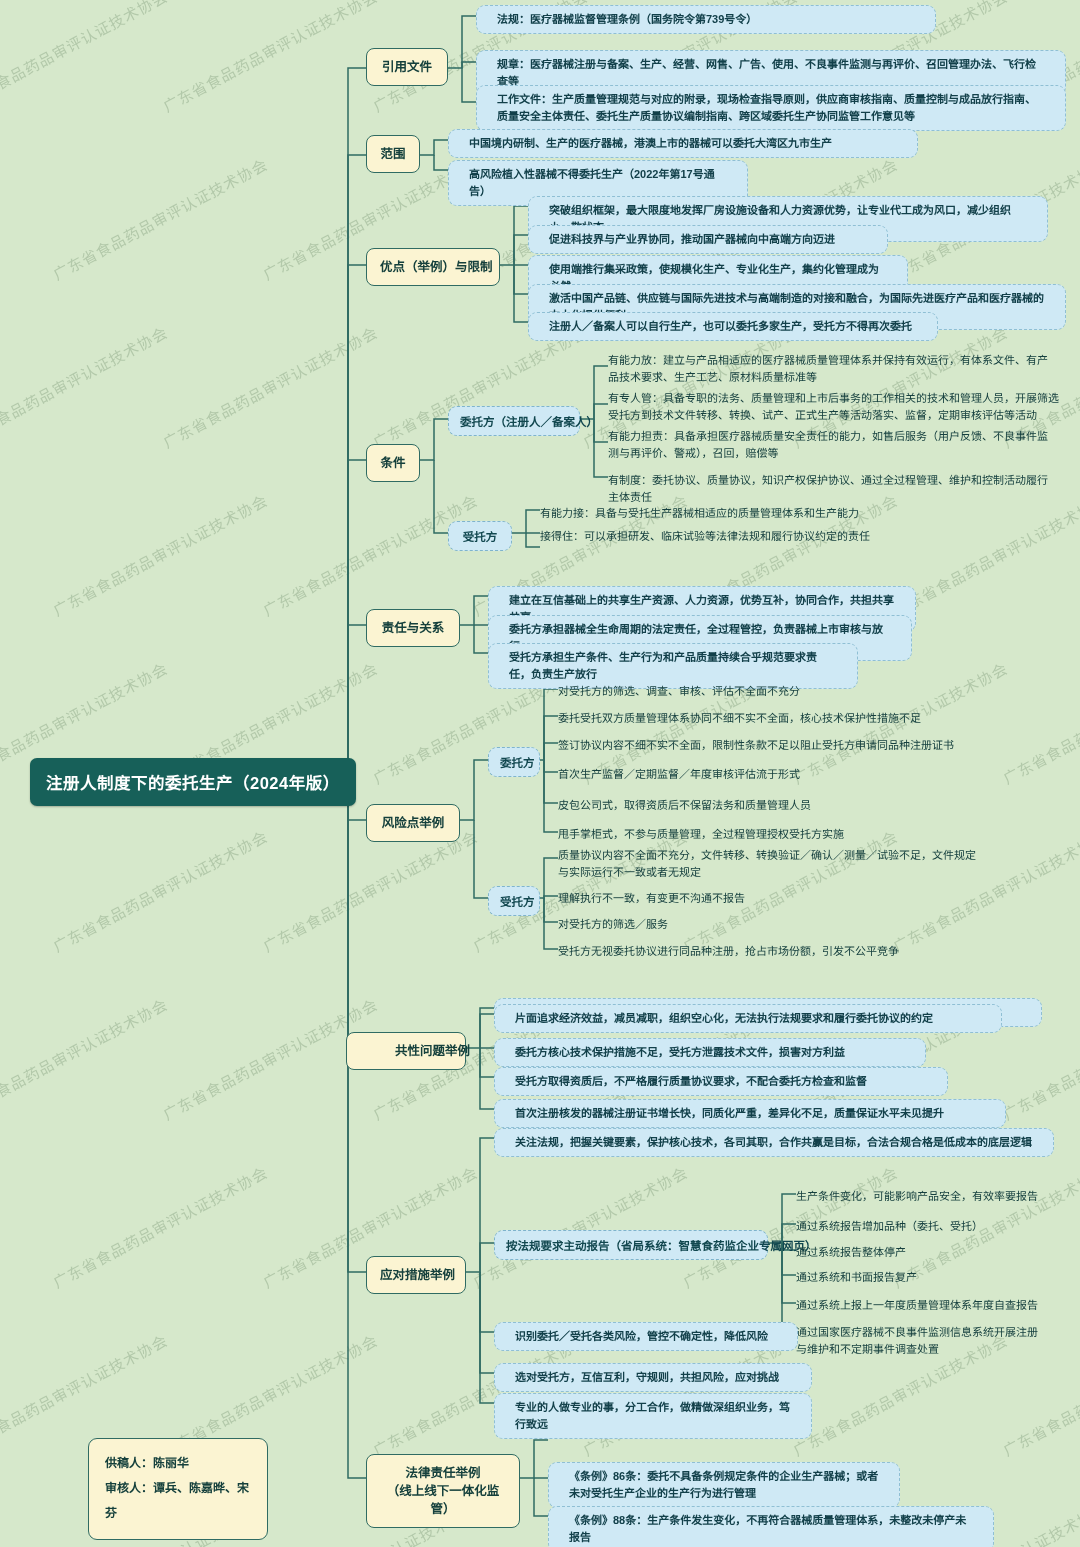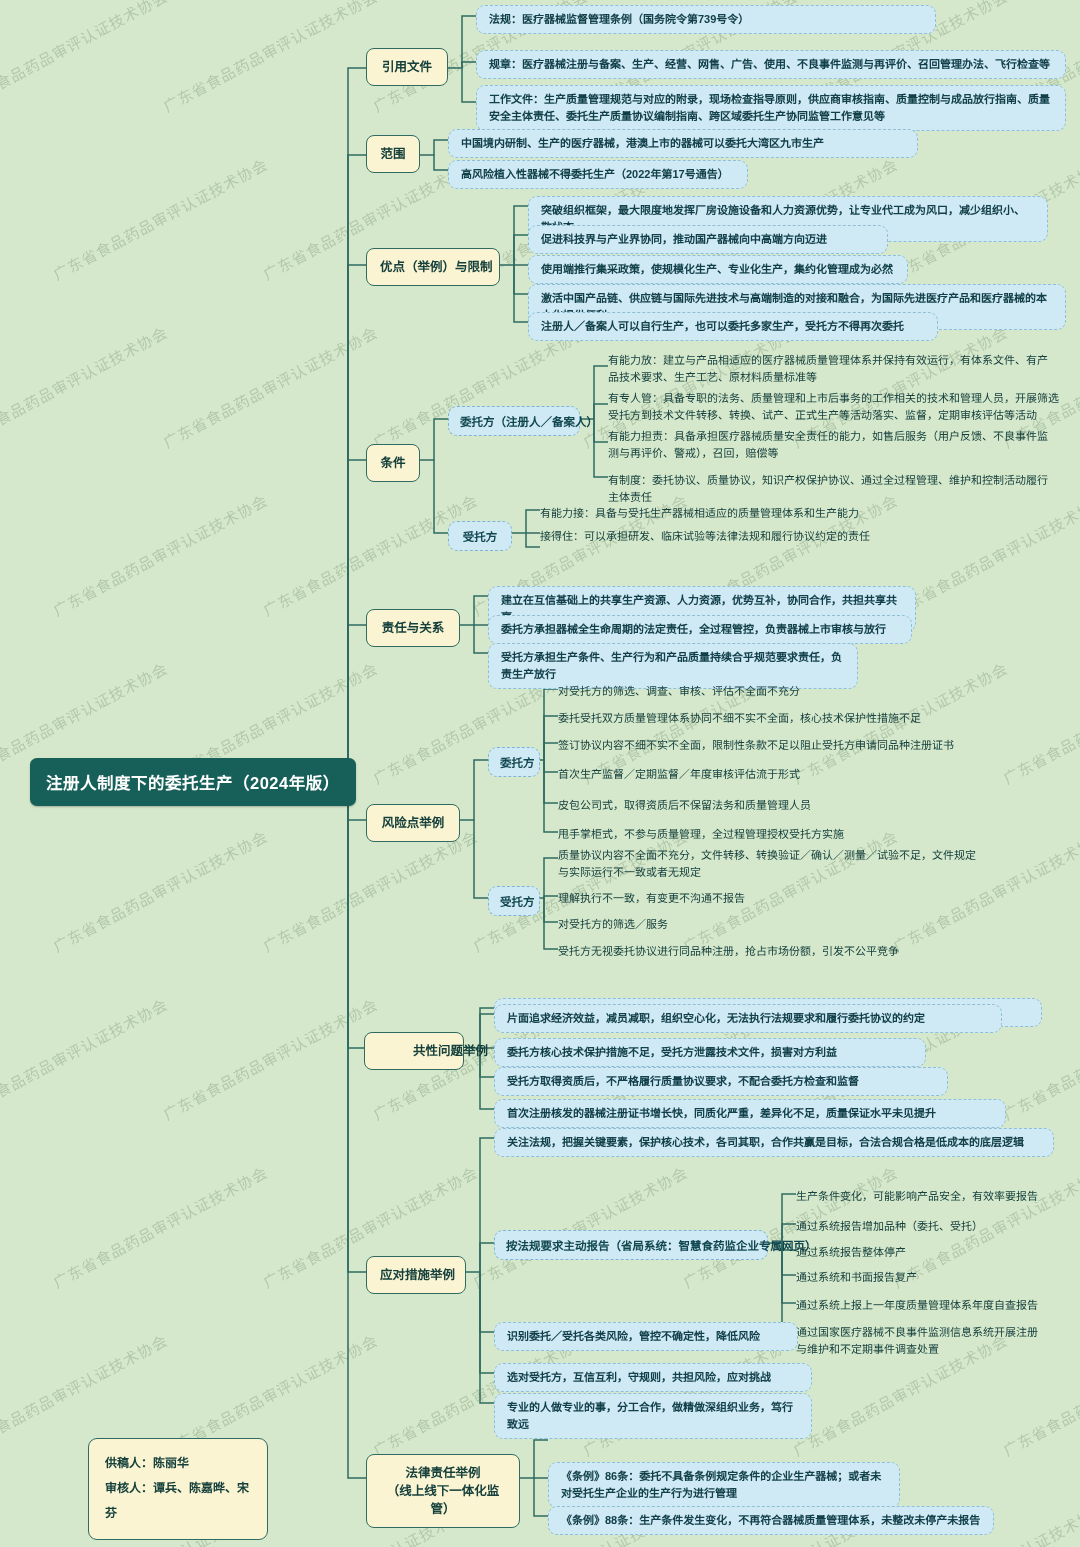--- a/index.html
+++ b/index.html
@@ -78,7 +78,7 @@
     color:#12404a;
     font-weight:bold;
     font-size:11px;
-    padding:5px 12px;
+    padding:5px 20px;
     line-height:1.55;
   }
   .leaf.plain{

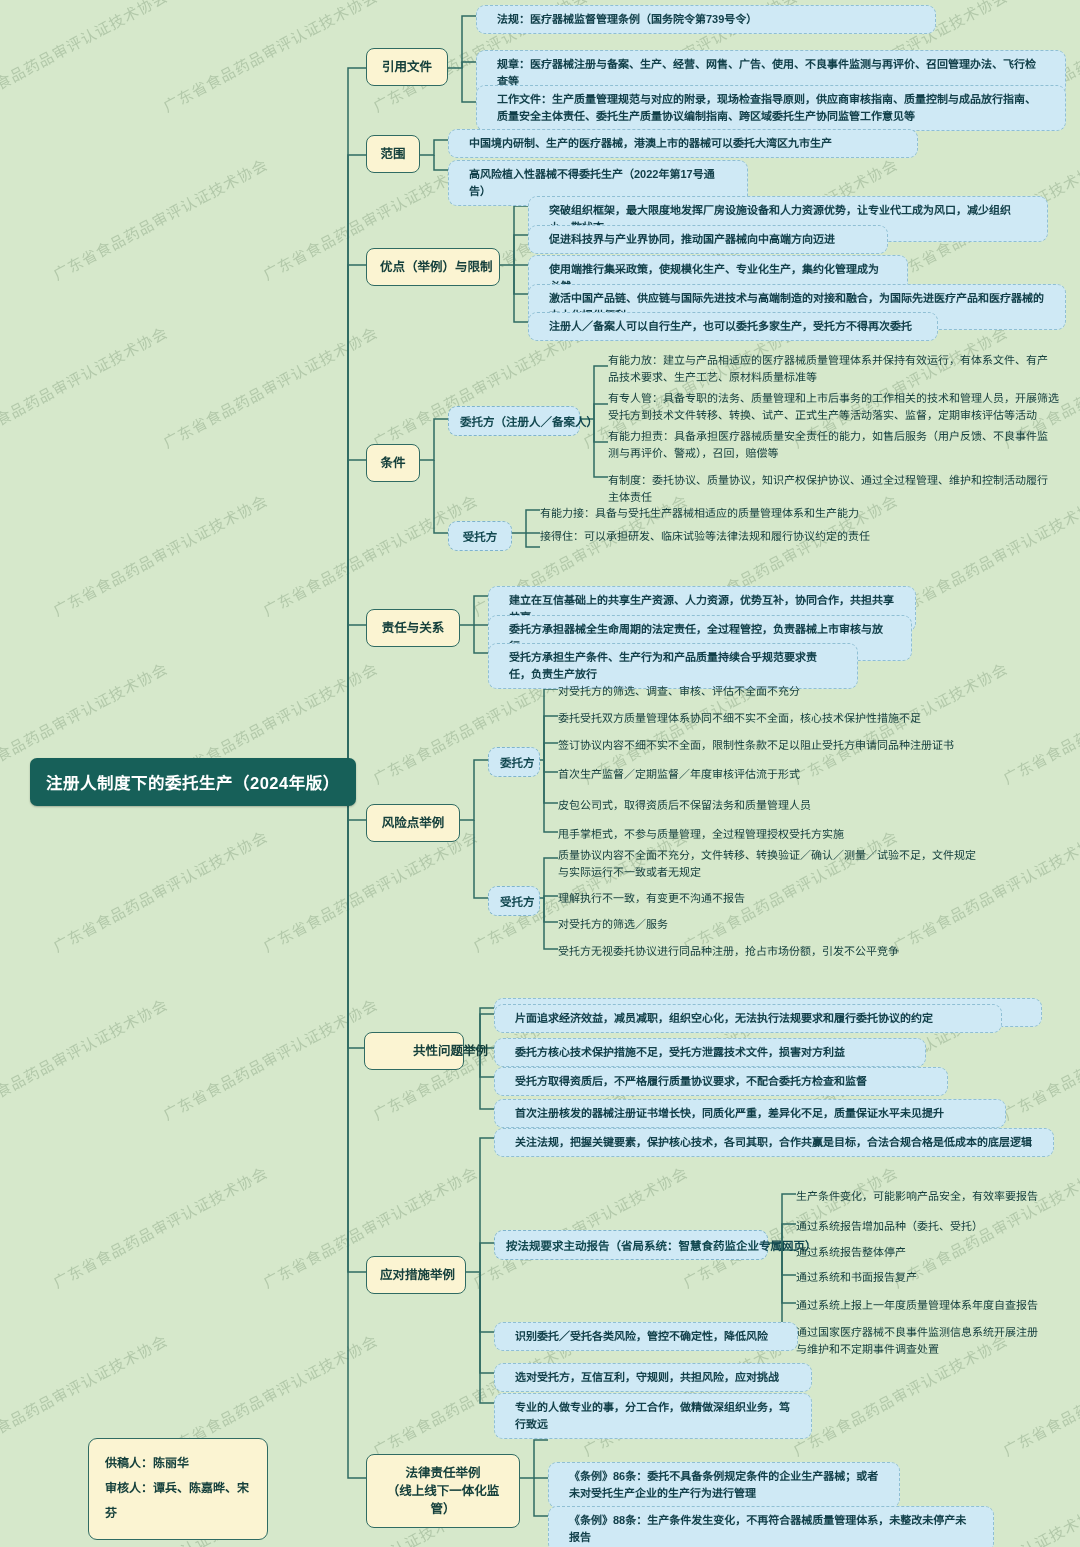--- a/index.html
+++ b/index.html
@@ -292,7 +292,7 @@
   <div class="node leaf plain" style="left:558px;top:914px;width:300px;">对受托方的筛选／服务</div>
   <div class="node leaf plain" style="left:558px;top:941px;width:440px;">受托方无视委托协议进行同品种注册，抢占市场份额，引发不公平竞争</div>
 
-  <div class="node branch" style="left:364px;top:1032px;width:100px;padding-left:48px;">共性问题举例</div>
+  <div class="node branch" style="left:346px;top:1032px;width:120px;padding-left:48px;">共性问题举例</div>
   <div class="node leaf" style="left:494px;top:998px;width:548px;">从研发实验室样品／样机向工程化转换，风险管控不足，可以注册不能量产,可靠性不足</div>
   <div class="node leaf" style="left:494px;top:1004px;width:508px;">片面追求经济效益，减员减职，组织空心化，无法执行法规要求和履行委托协议的约定</div>
   <div class="node leaf" style="left:494px;top:1038px;width:432px;">委托方核心技术保护措施不足，受托方泄露技术文件，损害对方利益</div>

